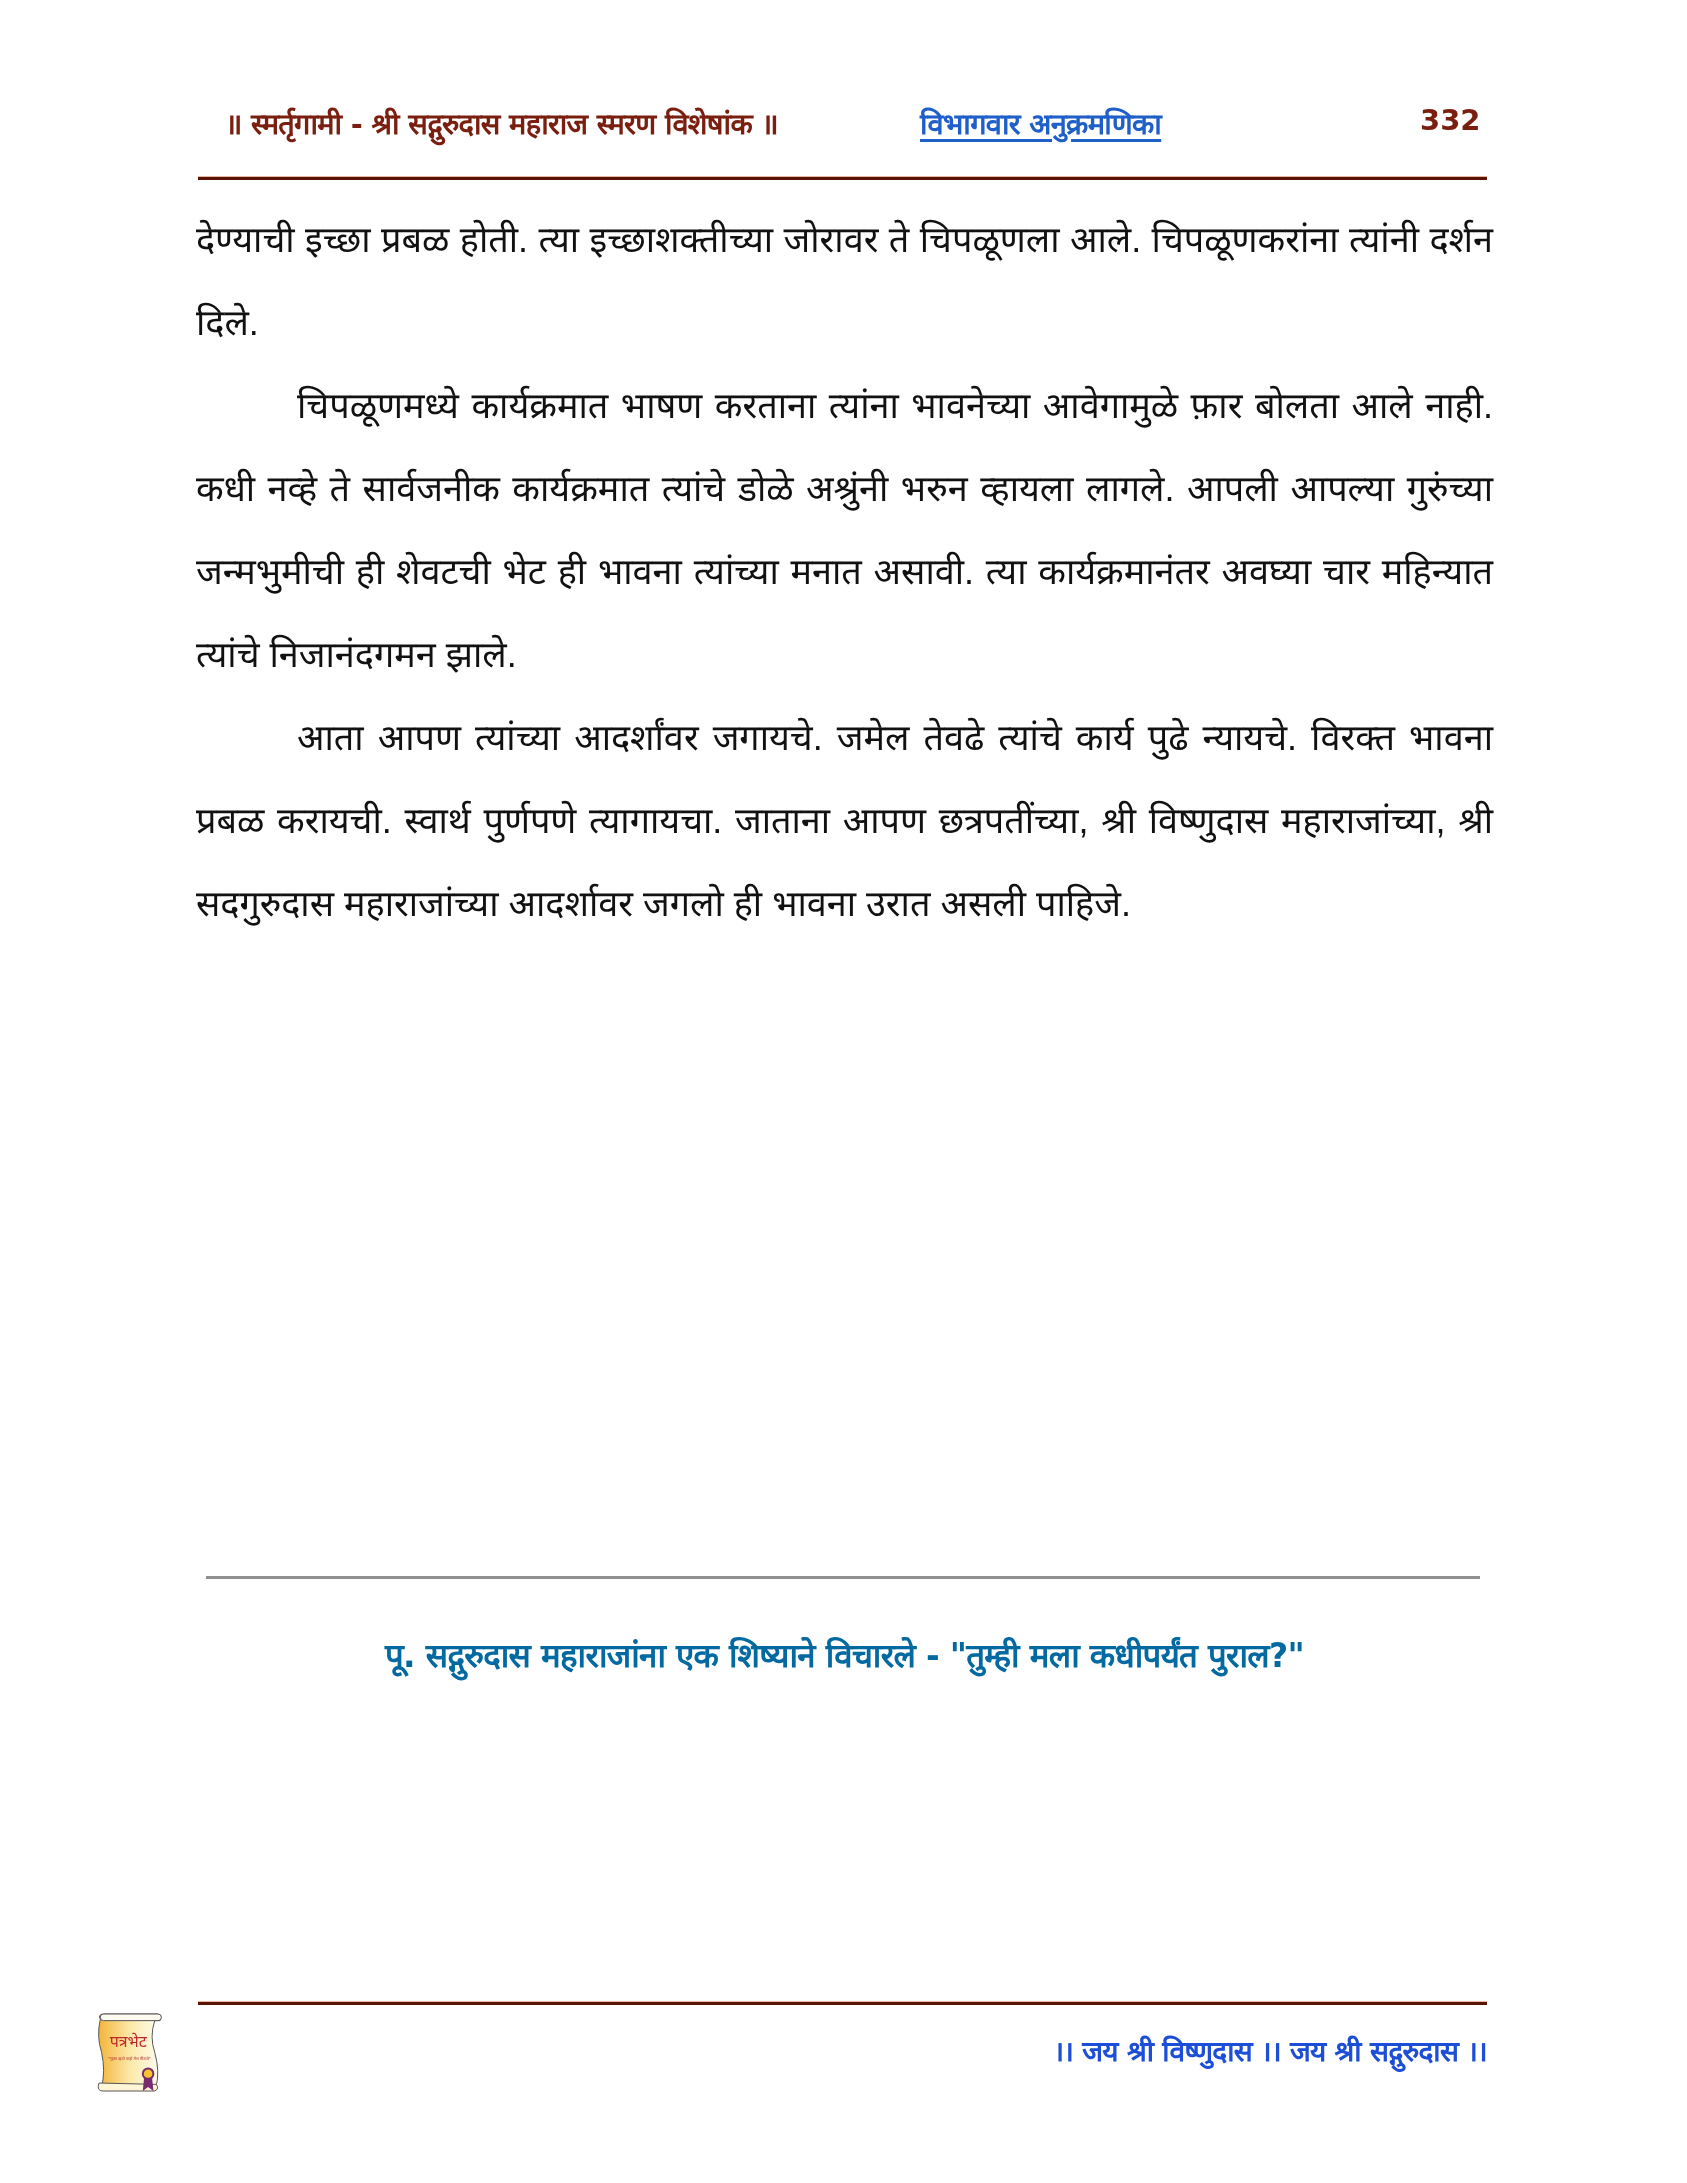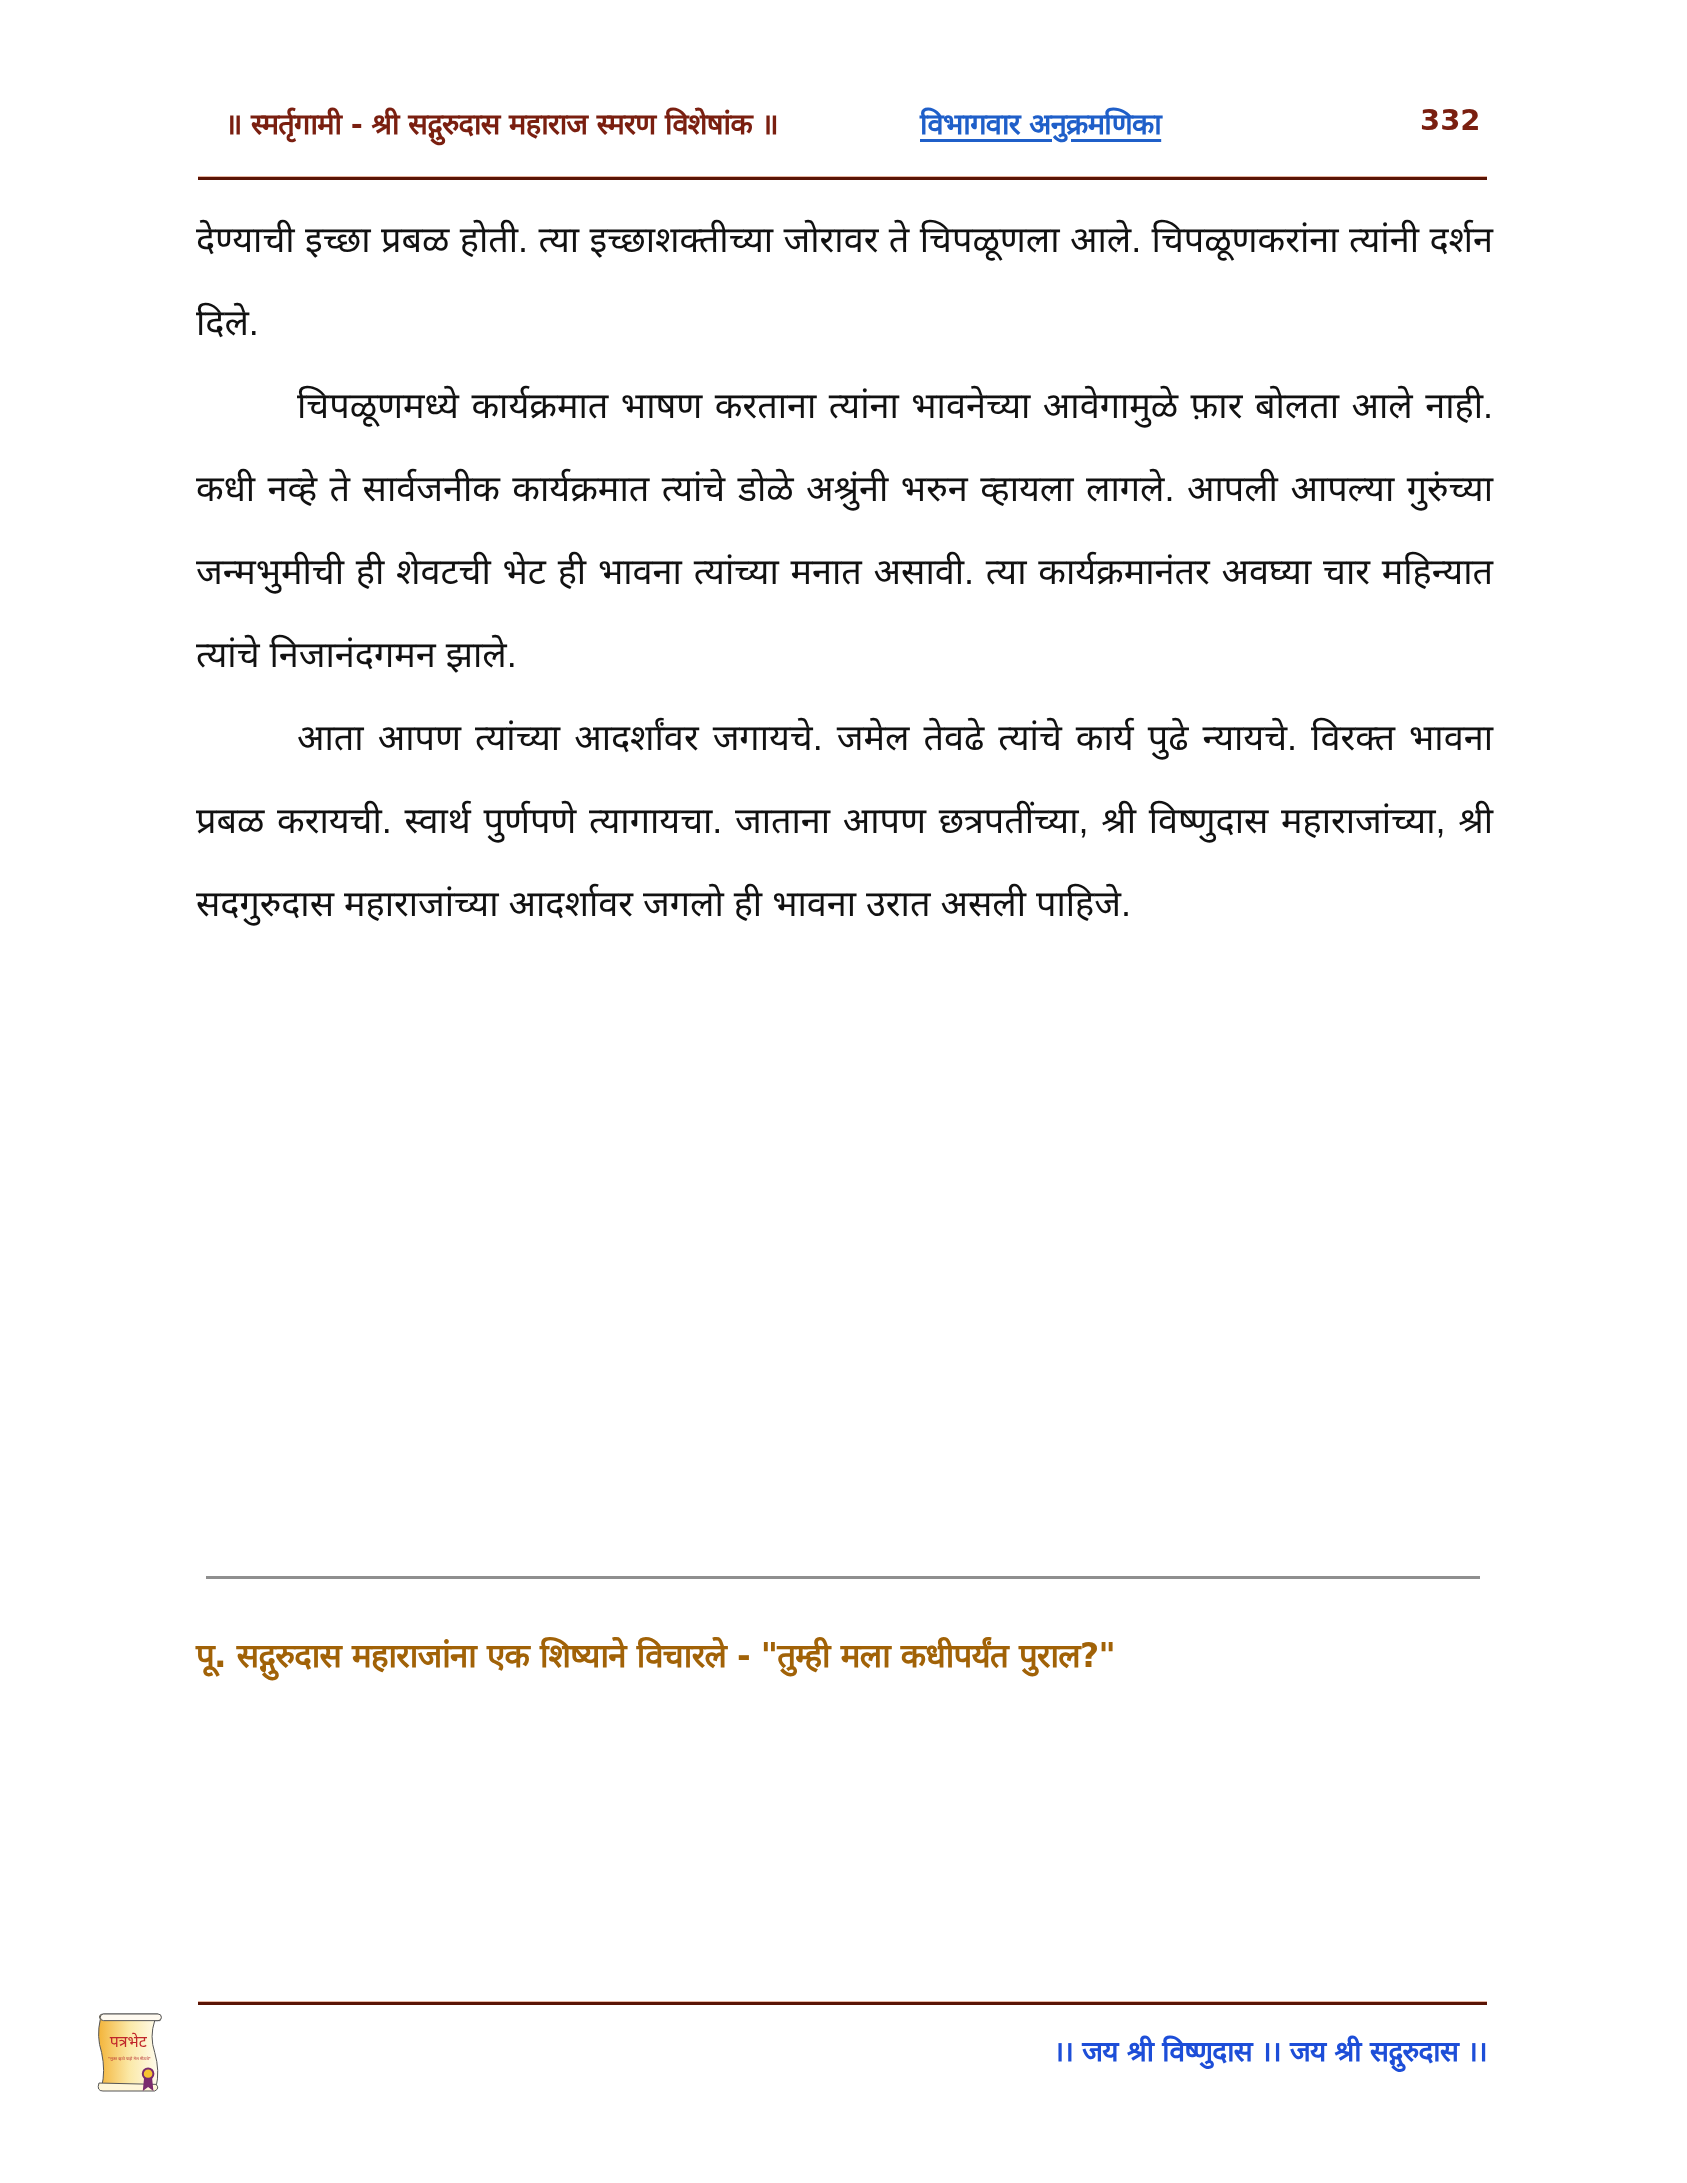--- a/index.html
+++ b/index.html
@@ -24,7 +24,7 @@
               background: #8f8f8f; }
   .quote { position: absolute; left: 196px; top: 1614px; width: 1297px;
            font-family: "DejaVu Sans", "Liberation Sans", sans-serif; font-weight: bold;
-           font-size: 33px; line-height: 83px; color: #a16207; letter-spacing: -0.7px; }
+           font-size: 33px; line-height: 83px; color: #0369a1; letter-spacing: -0.7px; text-align: center; }
   .quote p { margin: 0; }
   .rule-bottom { position: absolute; left: 198px; top: 2001px; width: 1289px; height: 3.3px;
                  background: #5a1405; border-top: 0.7px solid #e7b7a4; }

